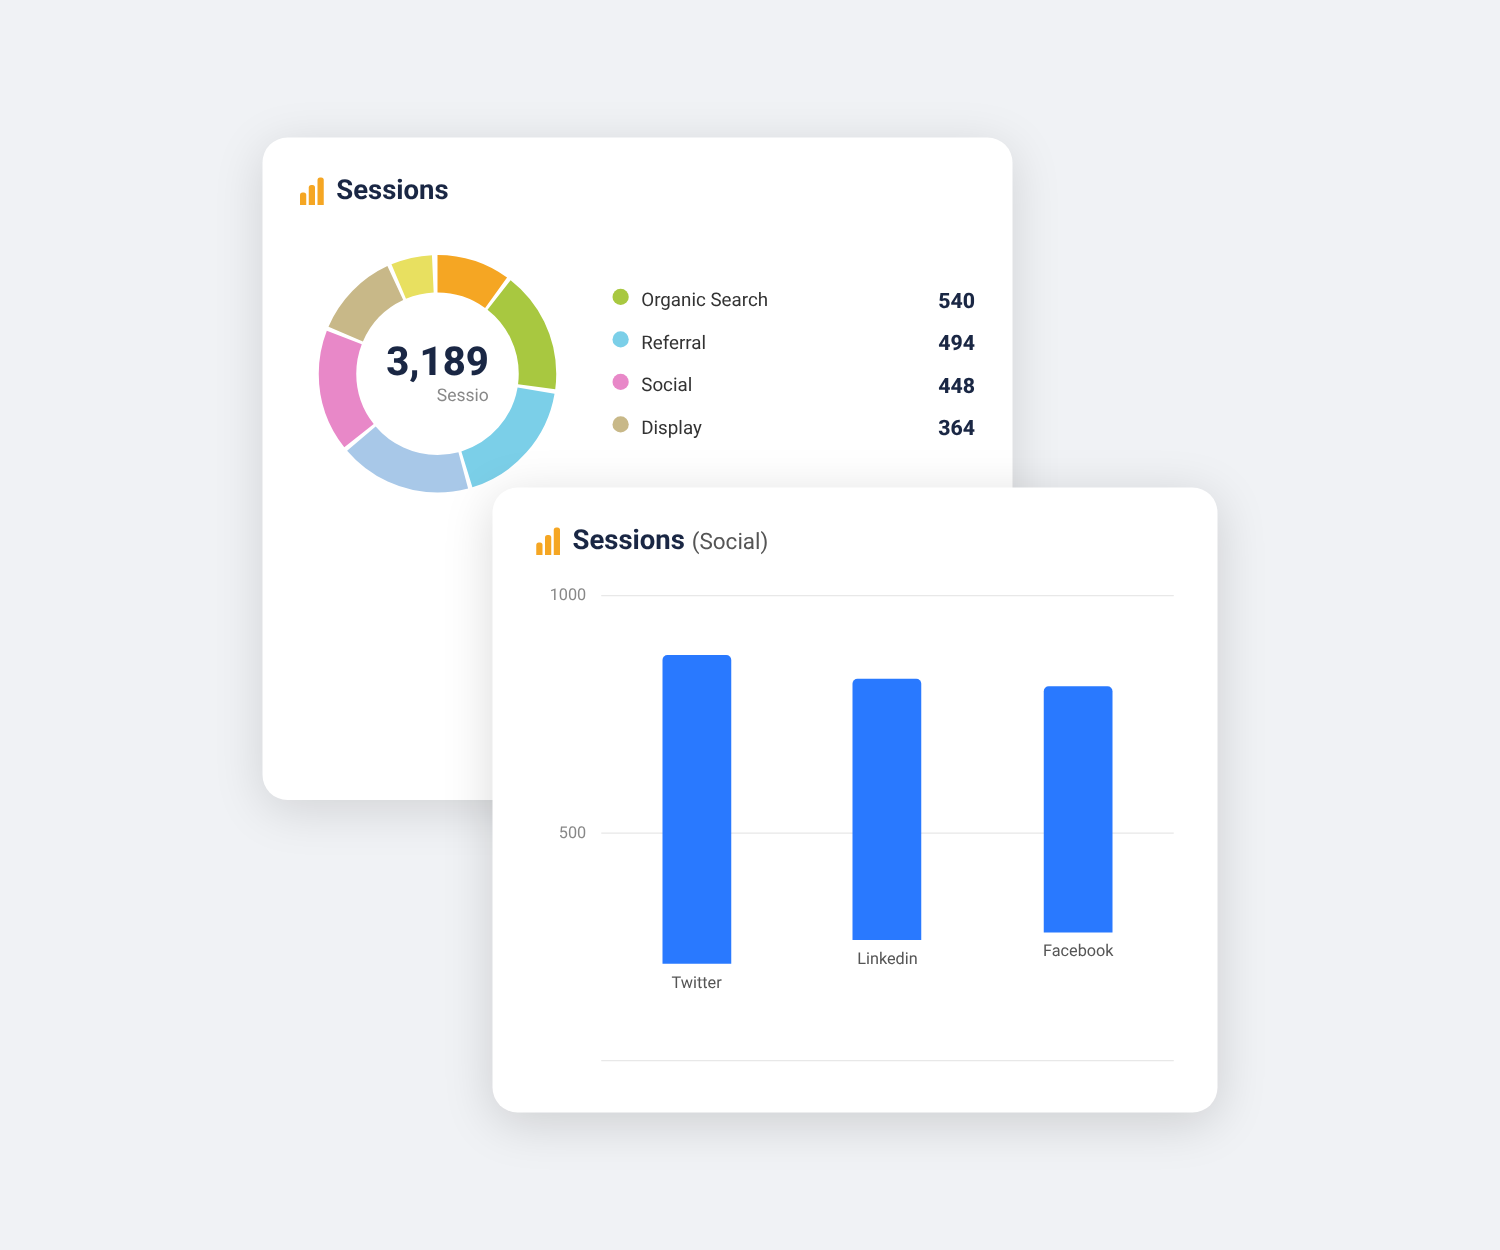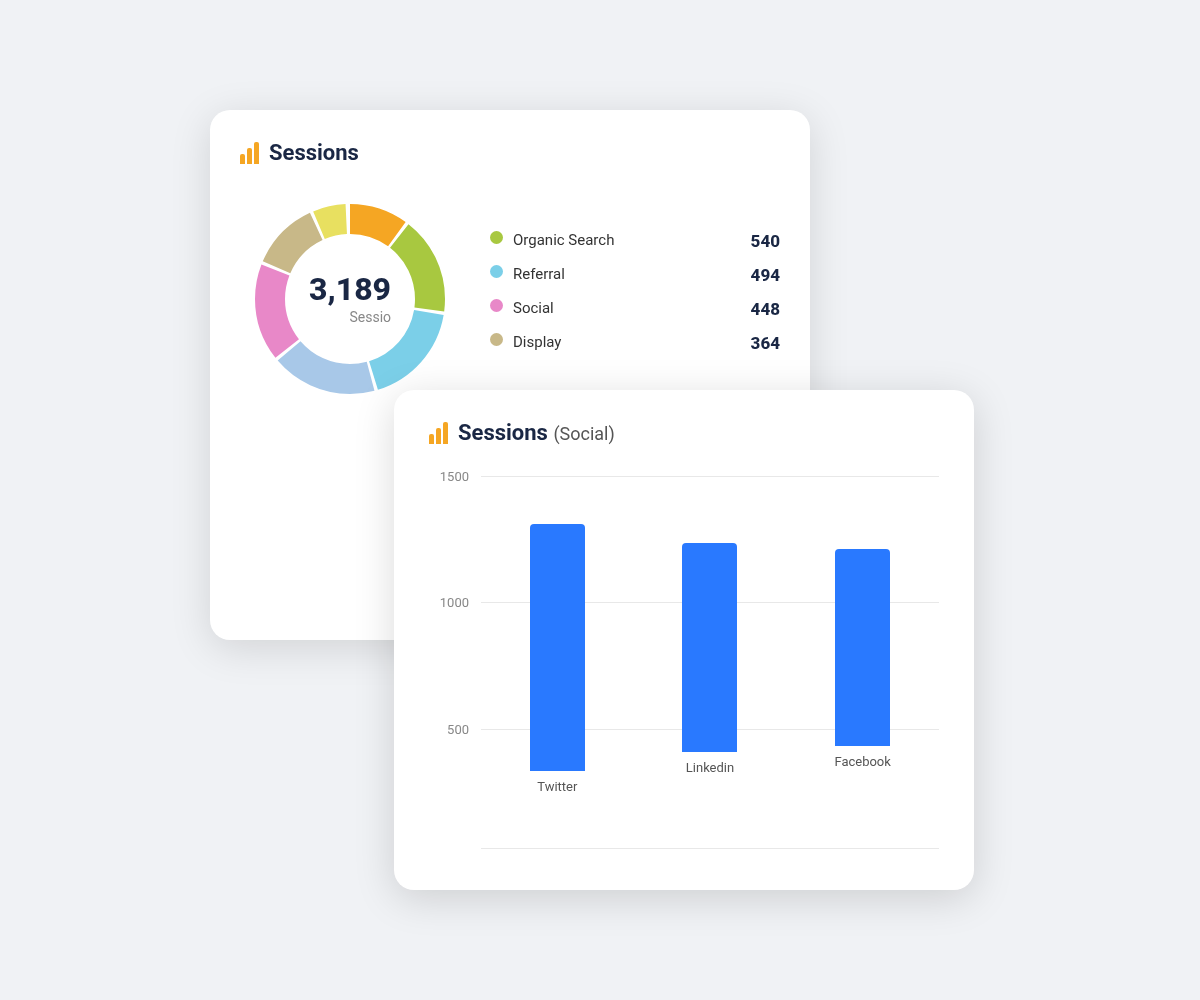--- a/index.html
+++ b/index.html
@@ -310,10 +310,6 @@
       <div class="bar-chart-grid">
 
         <div class="grid-line-row">
-          <span class="grid-label">1500</span>
-          <div class="grid-line"></div>
-        </div>
-        <div class="grid-line-row">
           <span class="grid-label">1000</span>
           <div class="grid-line"></div>
         </div>

